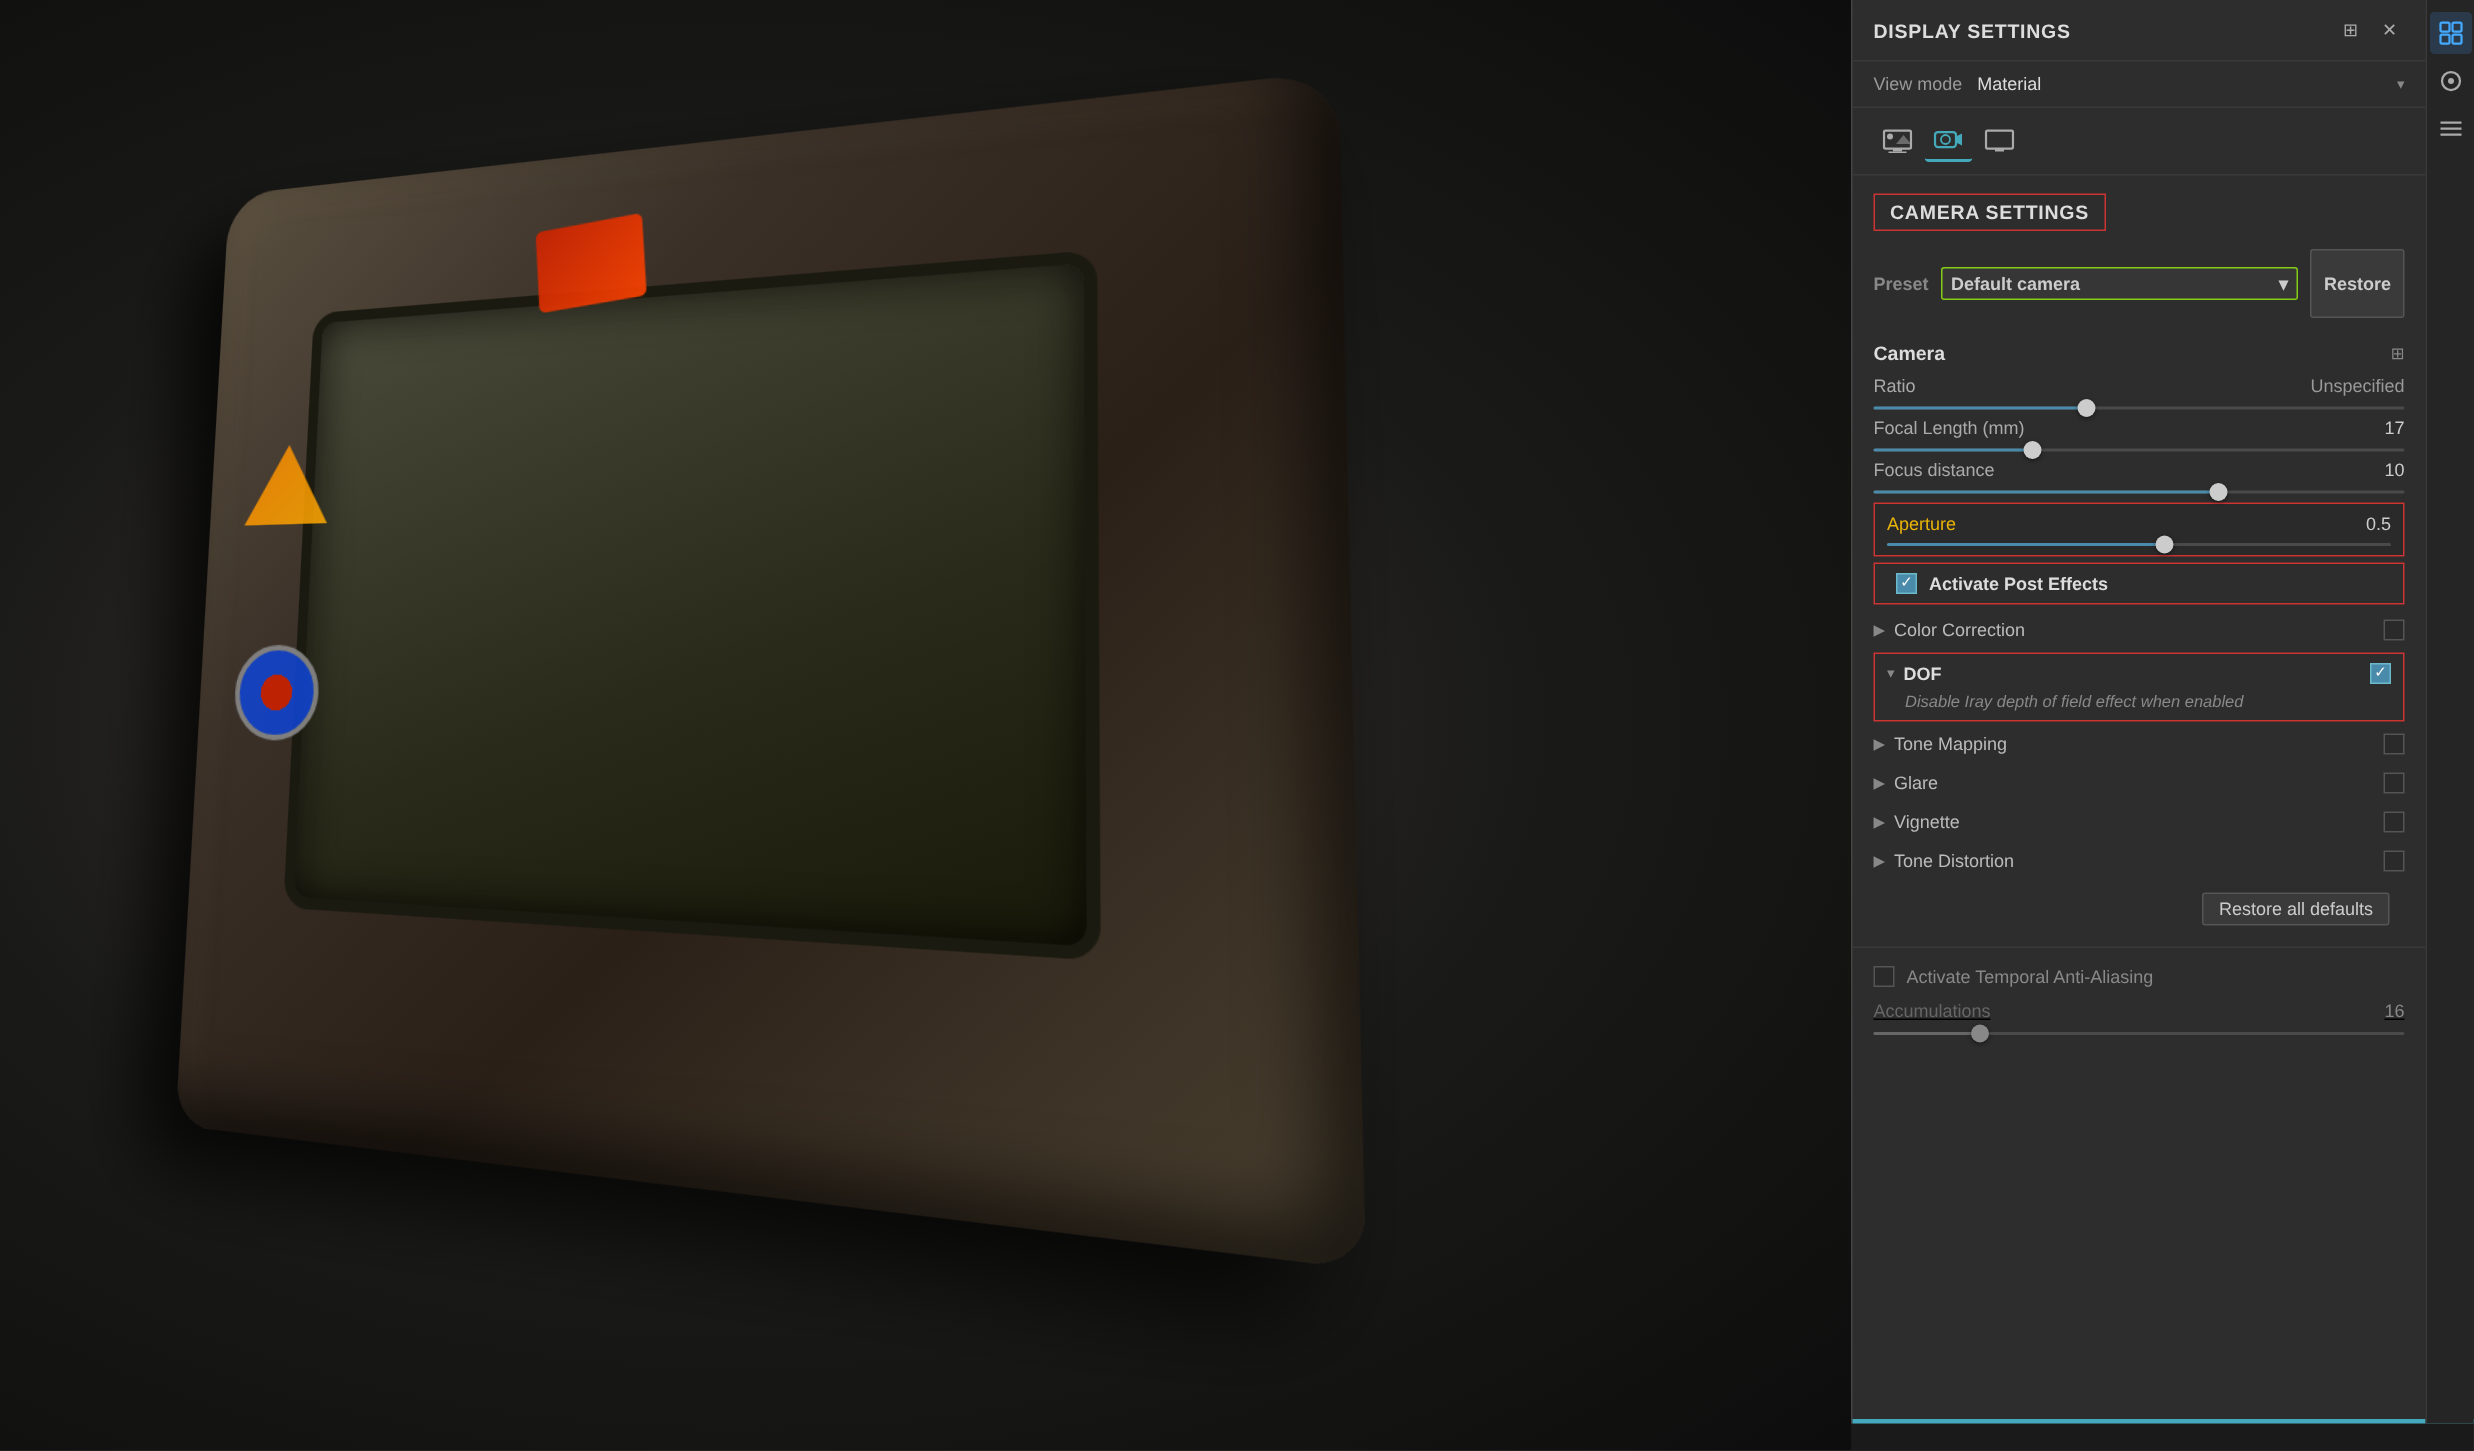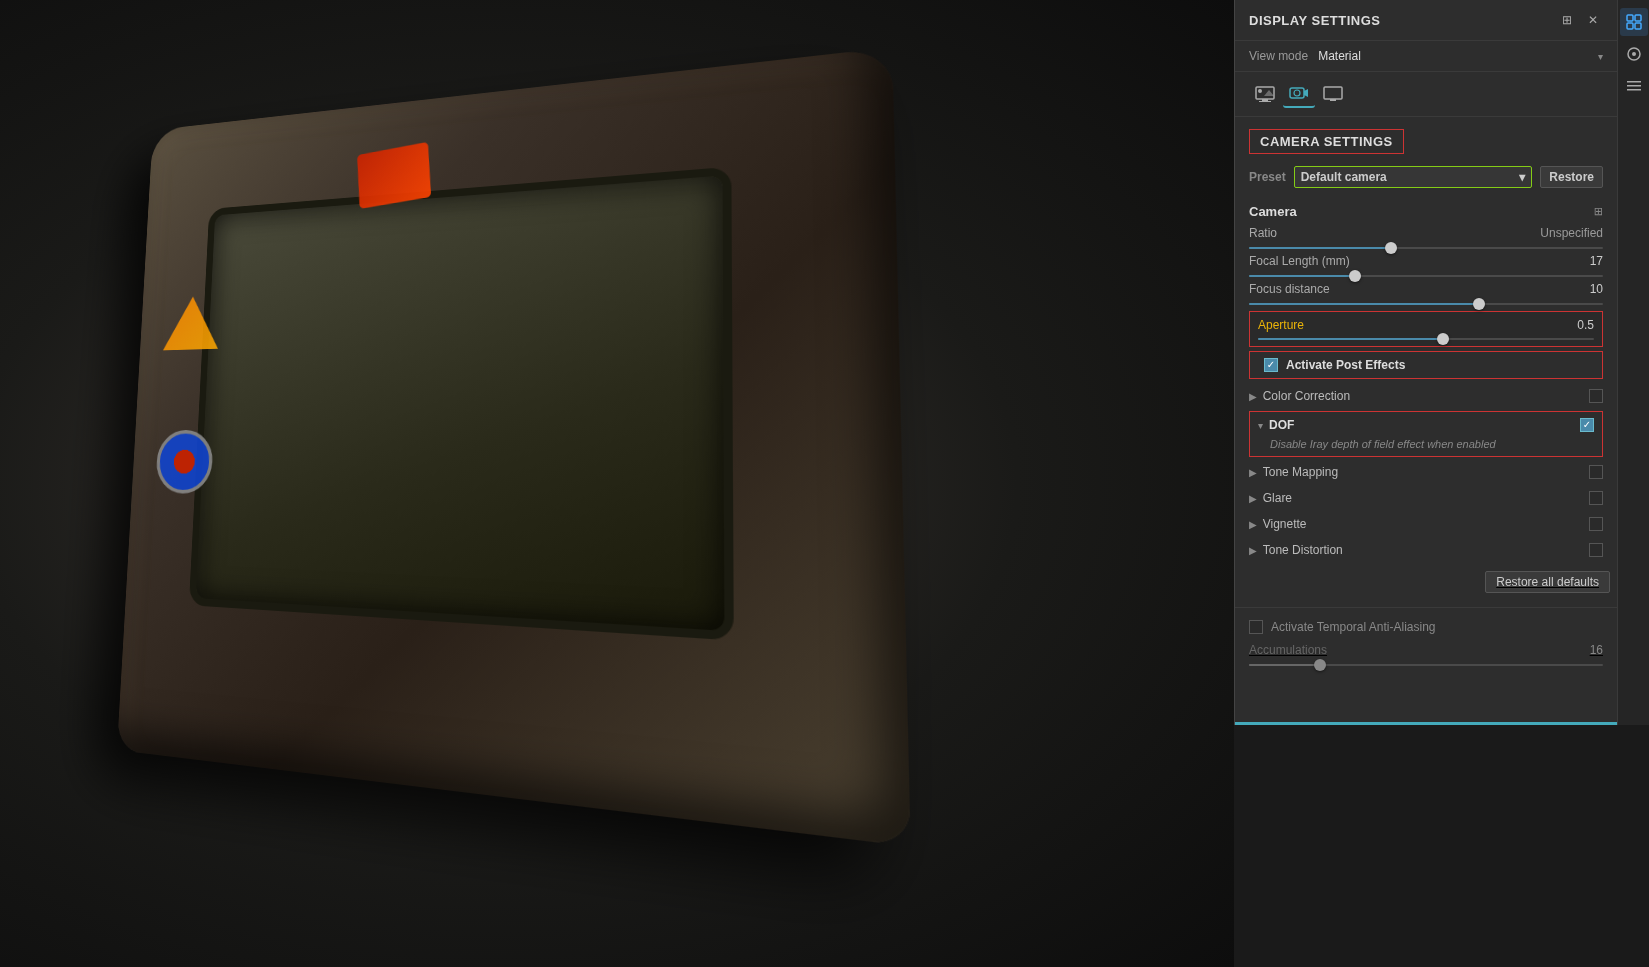--- a/index.html
+++ b/index.html
@@ -94,7 +94,7 @@
     
     .right-panel {
       width: 415px;
-      height: 725px;
+      height: 949px;
       background: #2d2d2d;
       display: flex;
       flex-direction: column;

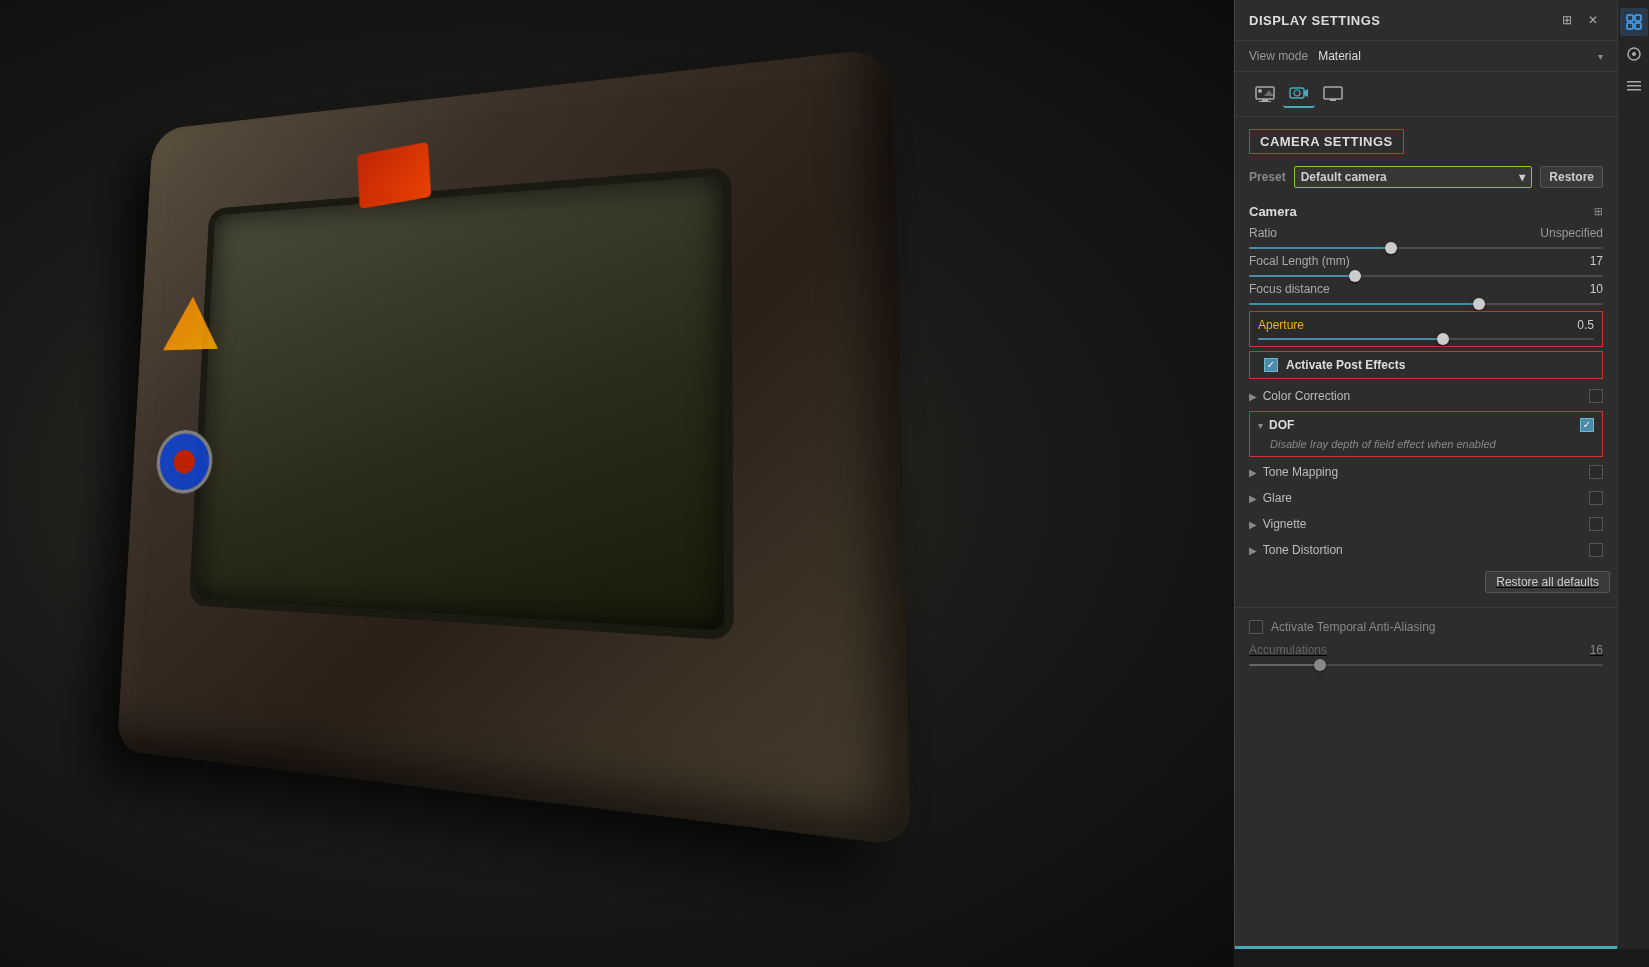--- a/index.html
+++ b/index.html
@@ -273,7 +273,7 @@
       font-size: 12px;
       background: #3a3a3a;
       border: 1px solid #555;
-      padding: 3px 8px;
+      padding: 15px 8px;
       cursor: pointer;
       border-radius: 2px;
     }

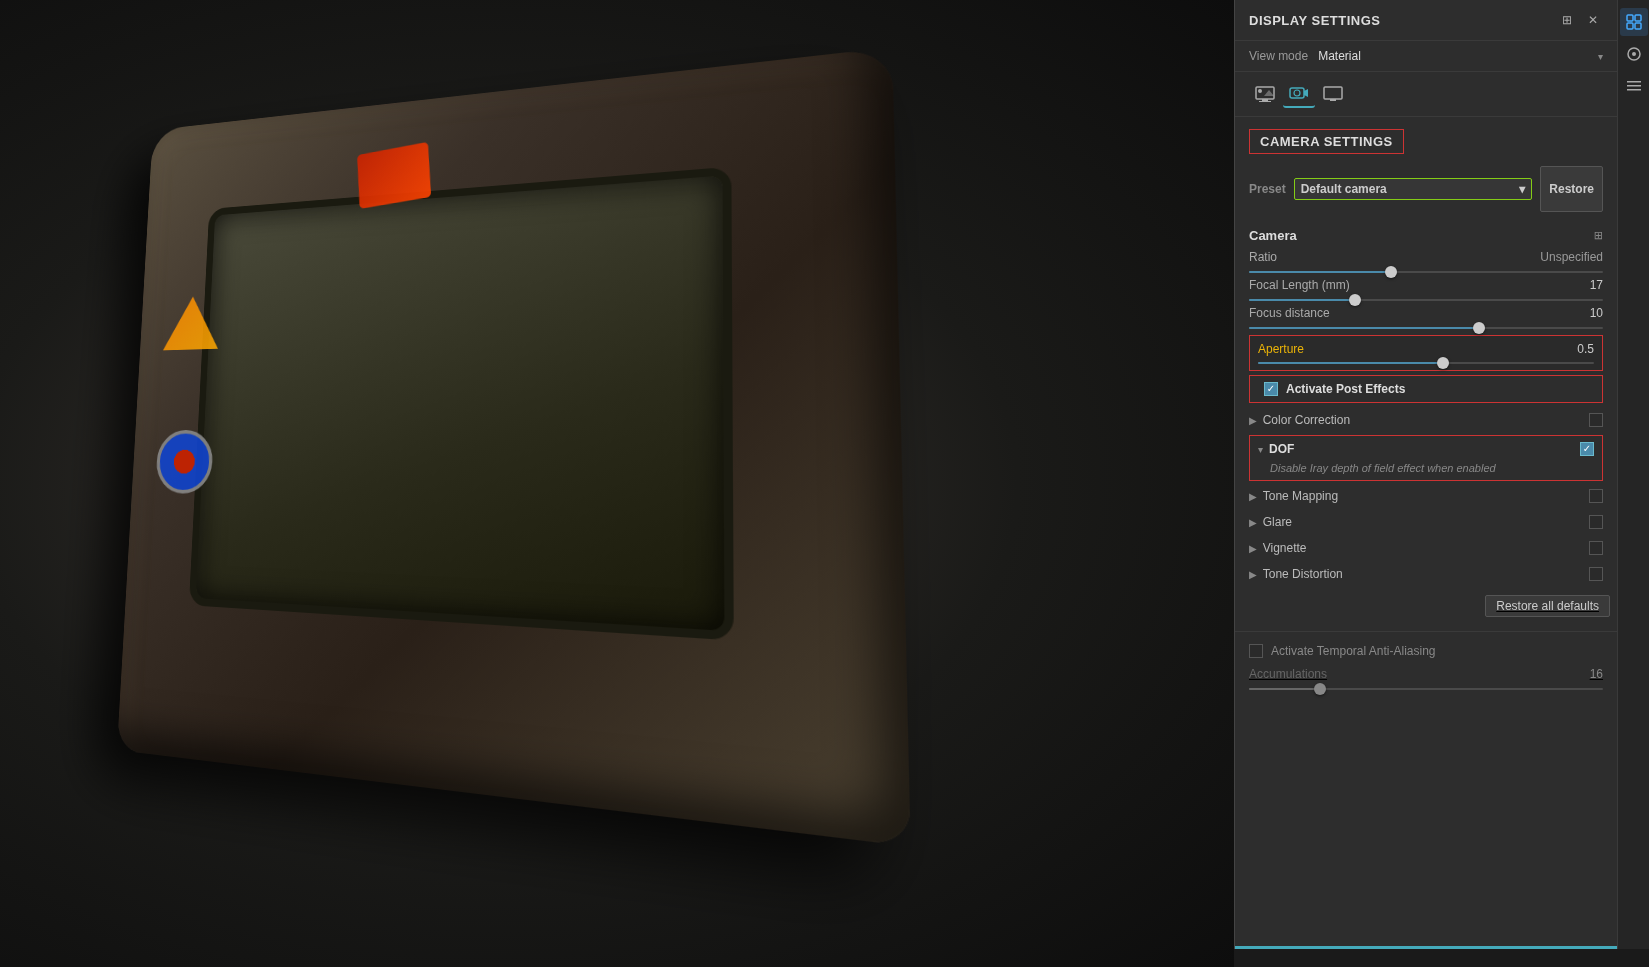--- a/index.html
+++ b/index.html
@@ -498,8 +498,7 @@
     .restore-all-row {
       display: flex;
       justify-content: flex-end;
-      padding: 8px 7px;
-      text-decoration: underline;
+      padding: 8px 24px;
     }
 
     .restore-all-btn {

